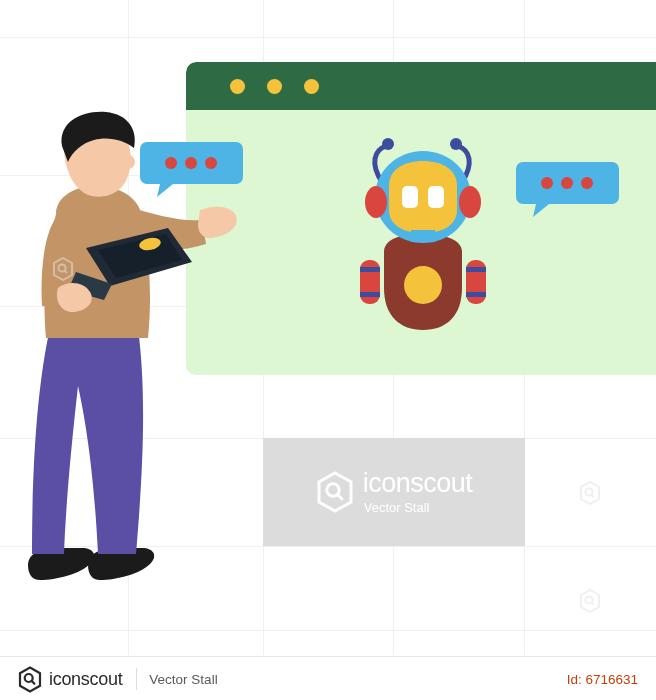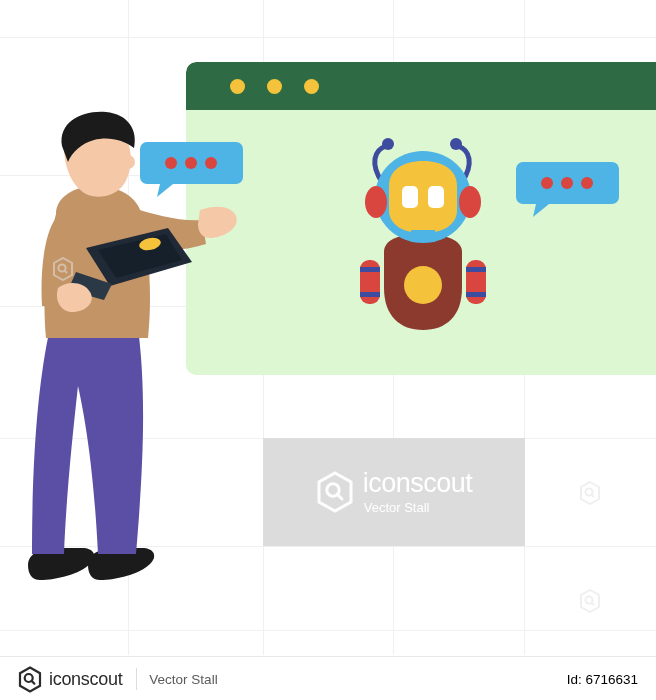--- a/index.html
+++ b/index.html
@@ -133,7 +133,7 @@
     margin-left: auto;
     margin-right: 18px;
     font-size: 13.5px;
-    color: #000000;
+    color: #c2410c;
   }
 </style>
 </head>

